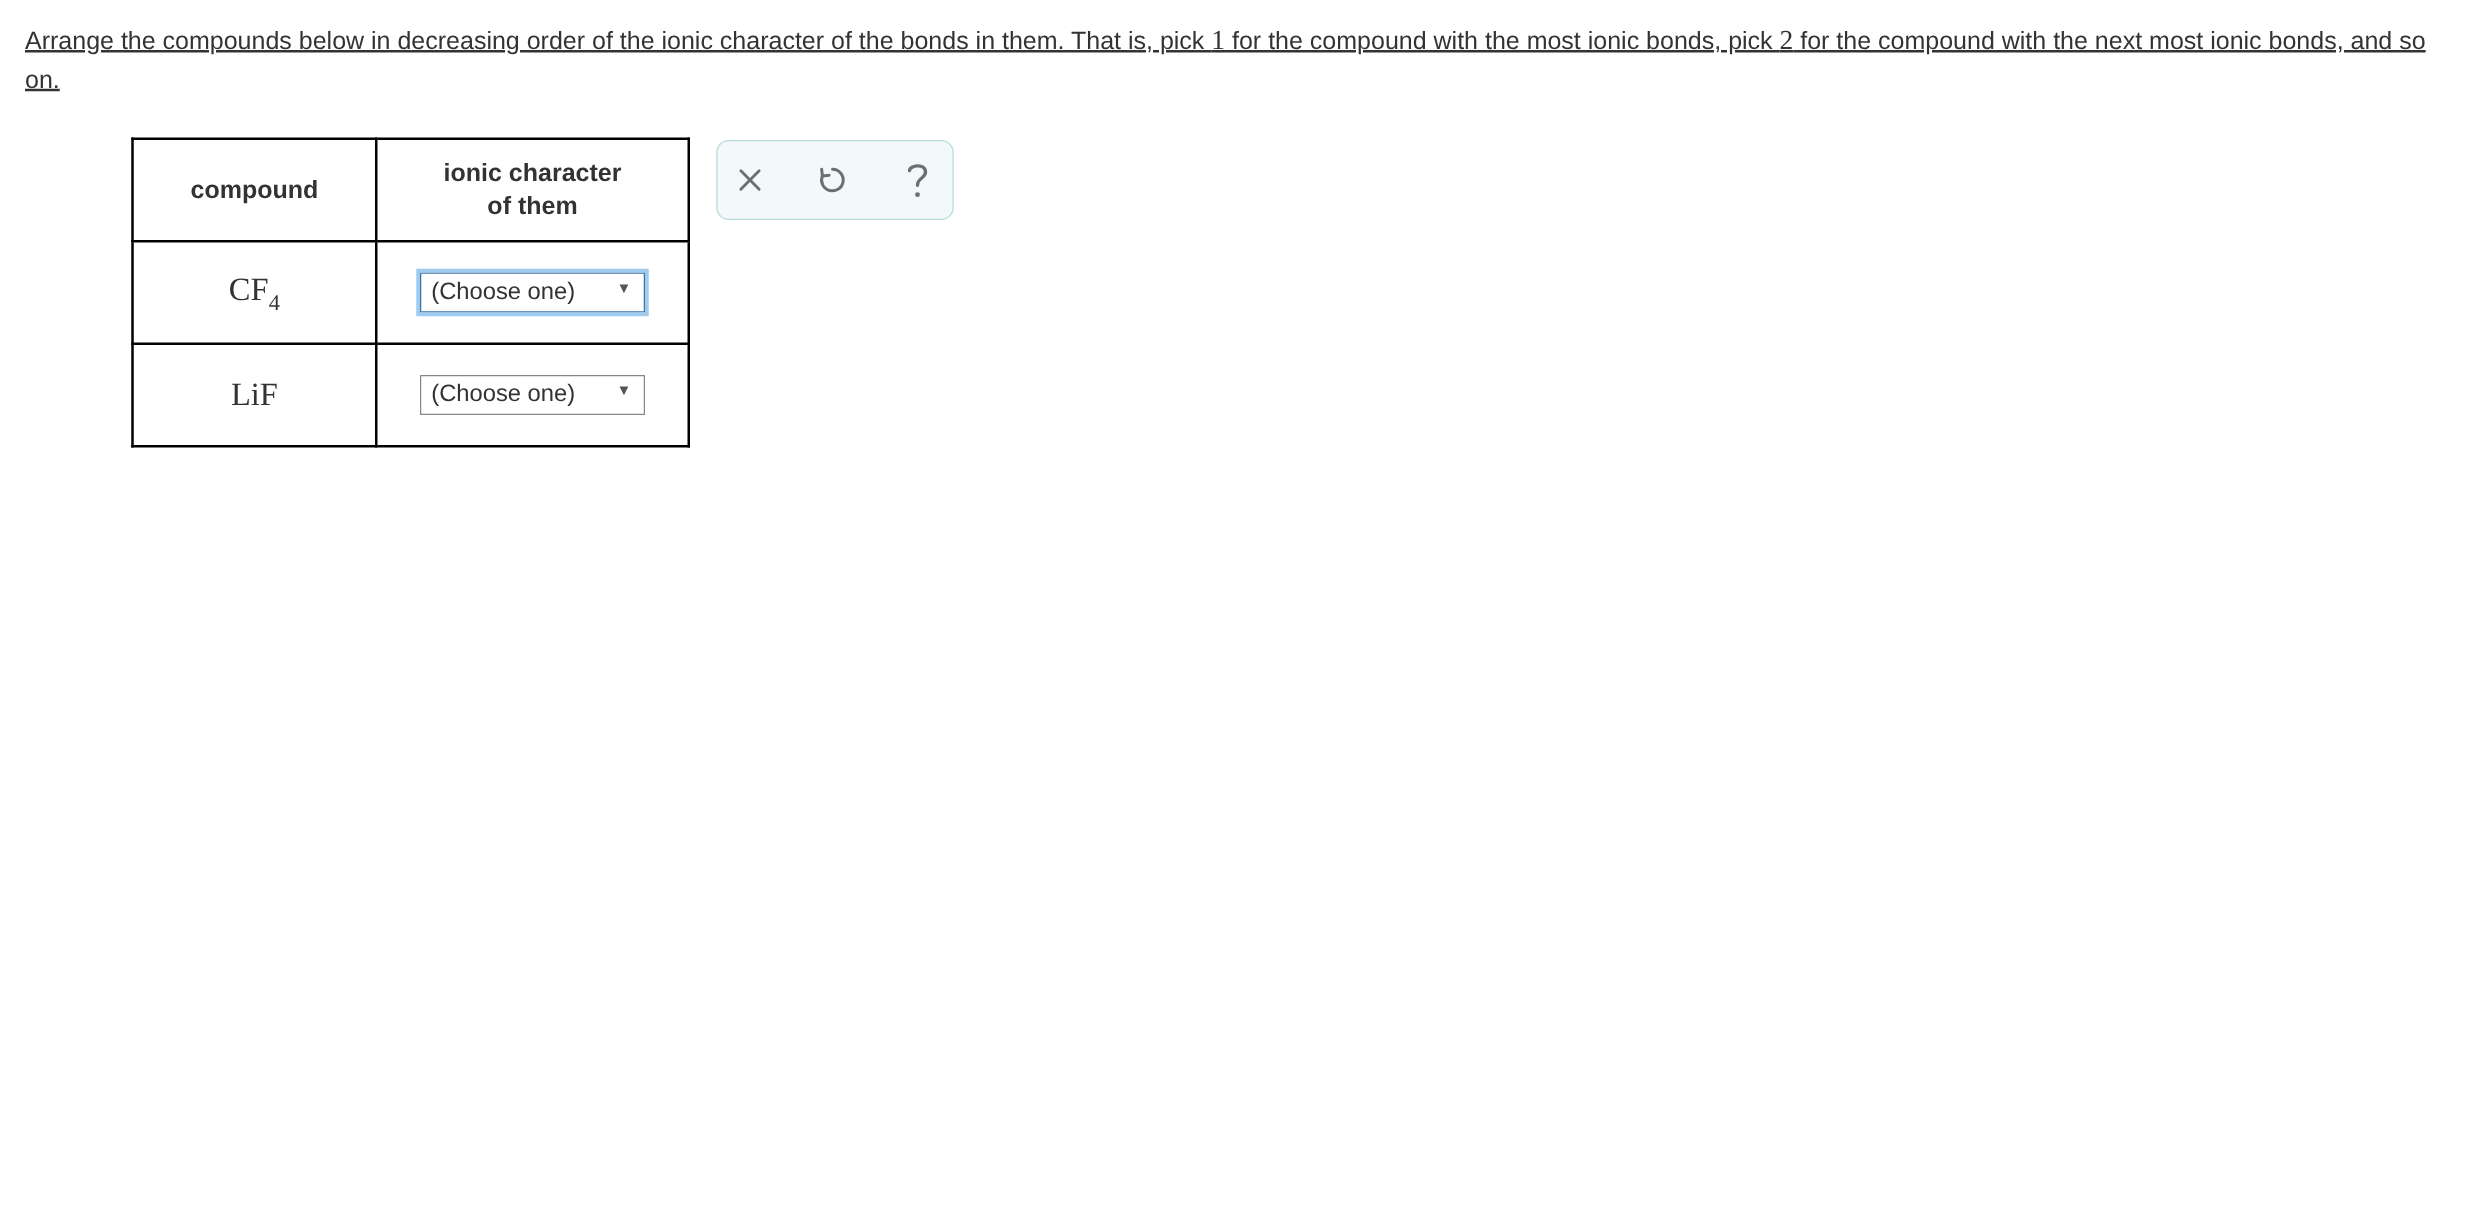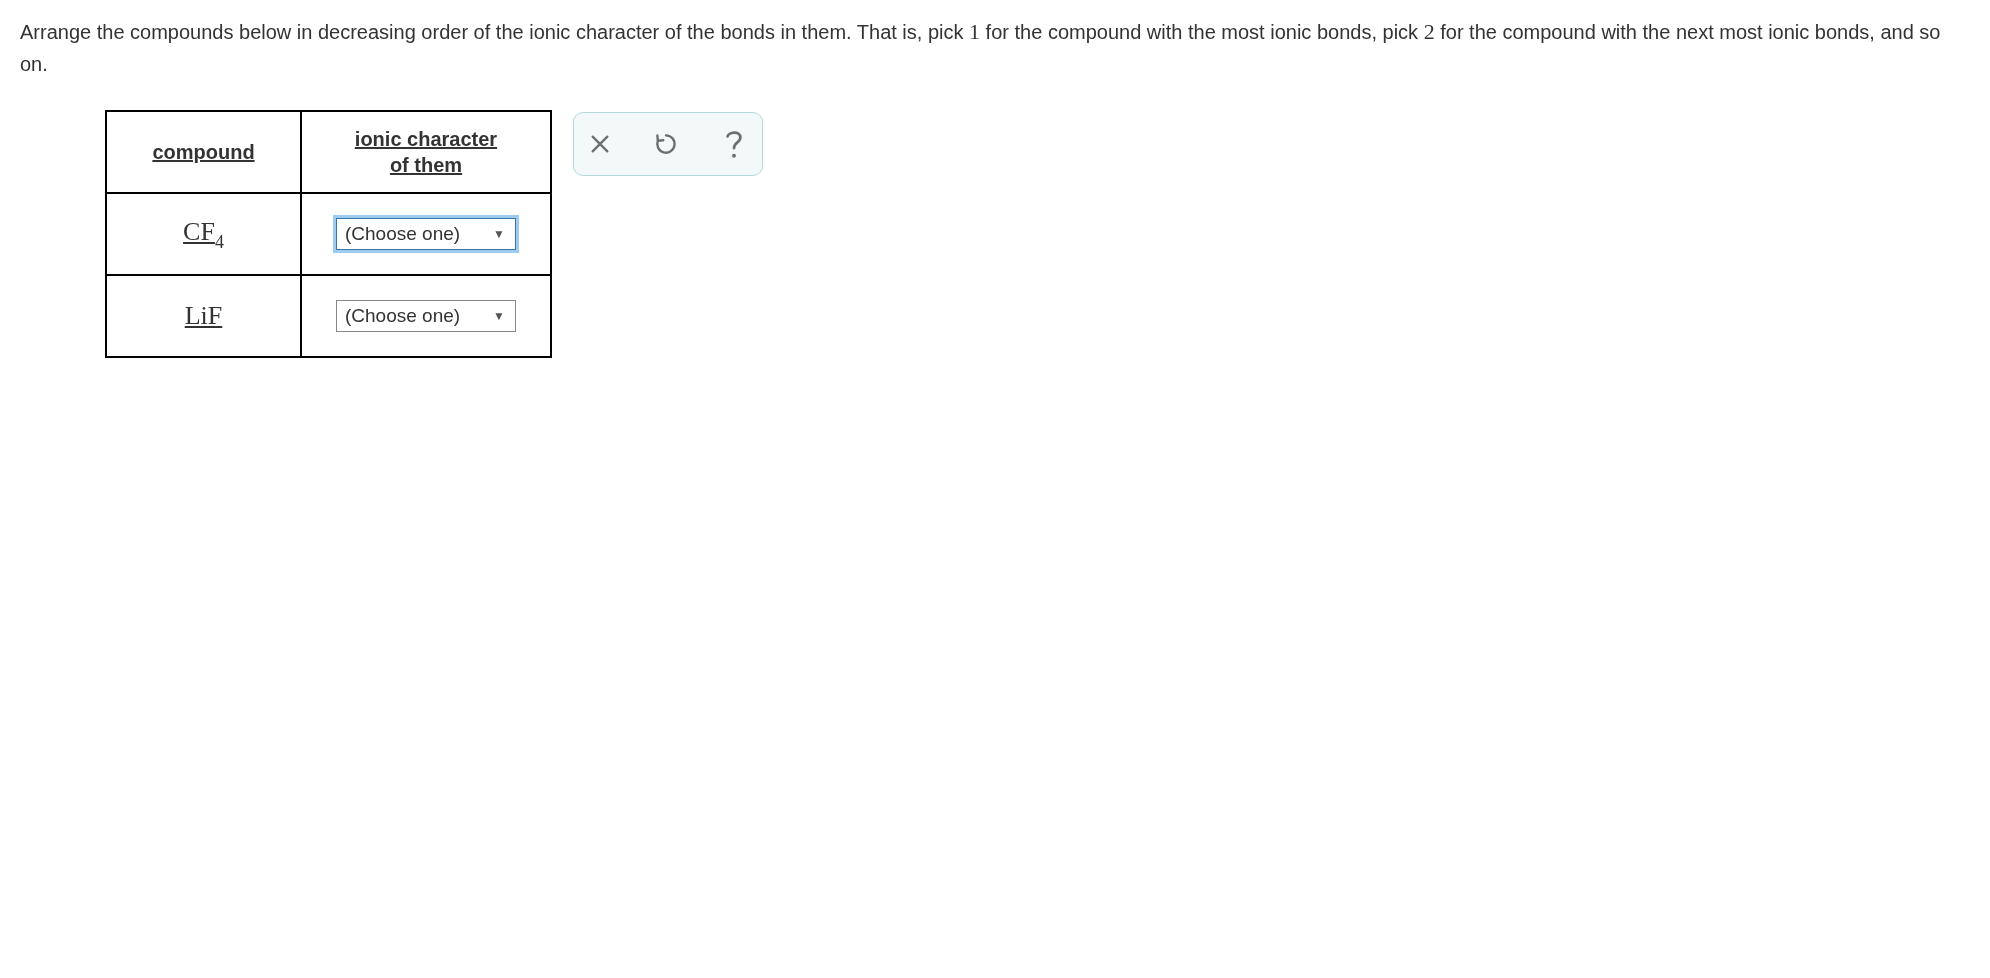--- a/index.html
+++ b/index.html
@@ -16,6 +16,7 @@
     .instructions {
       line-height: 1.55;
       margin-bottom: 30px;
+      text-decoration: underline;
     }
     .num {
       font-family: "Times New Roman", Times, serif;

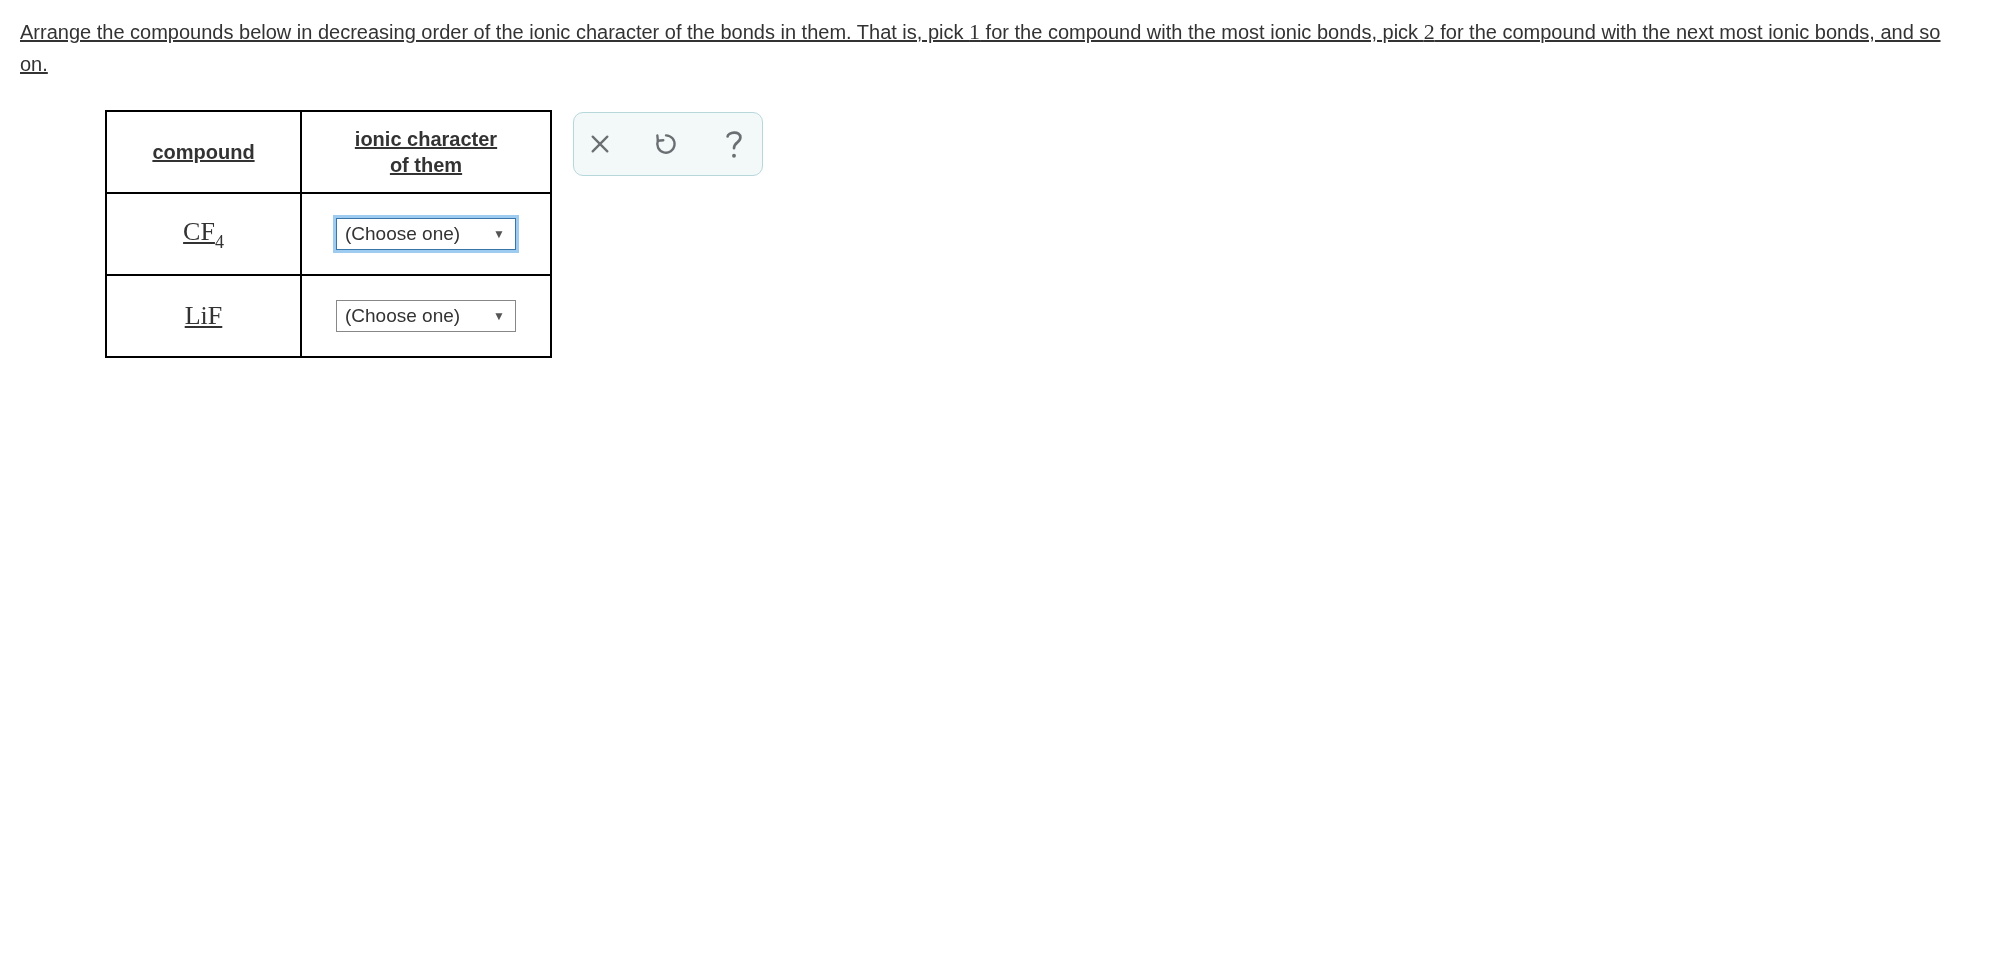--- a/index.html
+++ b/index.html
@@ -27,7 +27,6 @@
       align-items: flex-start;
       gap: 21px;
       padding-left: 85px;
-      text-decoration: underline;
     }
     table.compound-table {
       border-collapse: collapse;

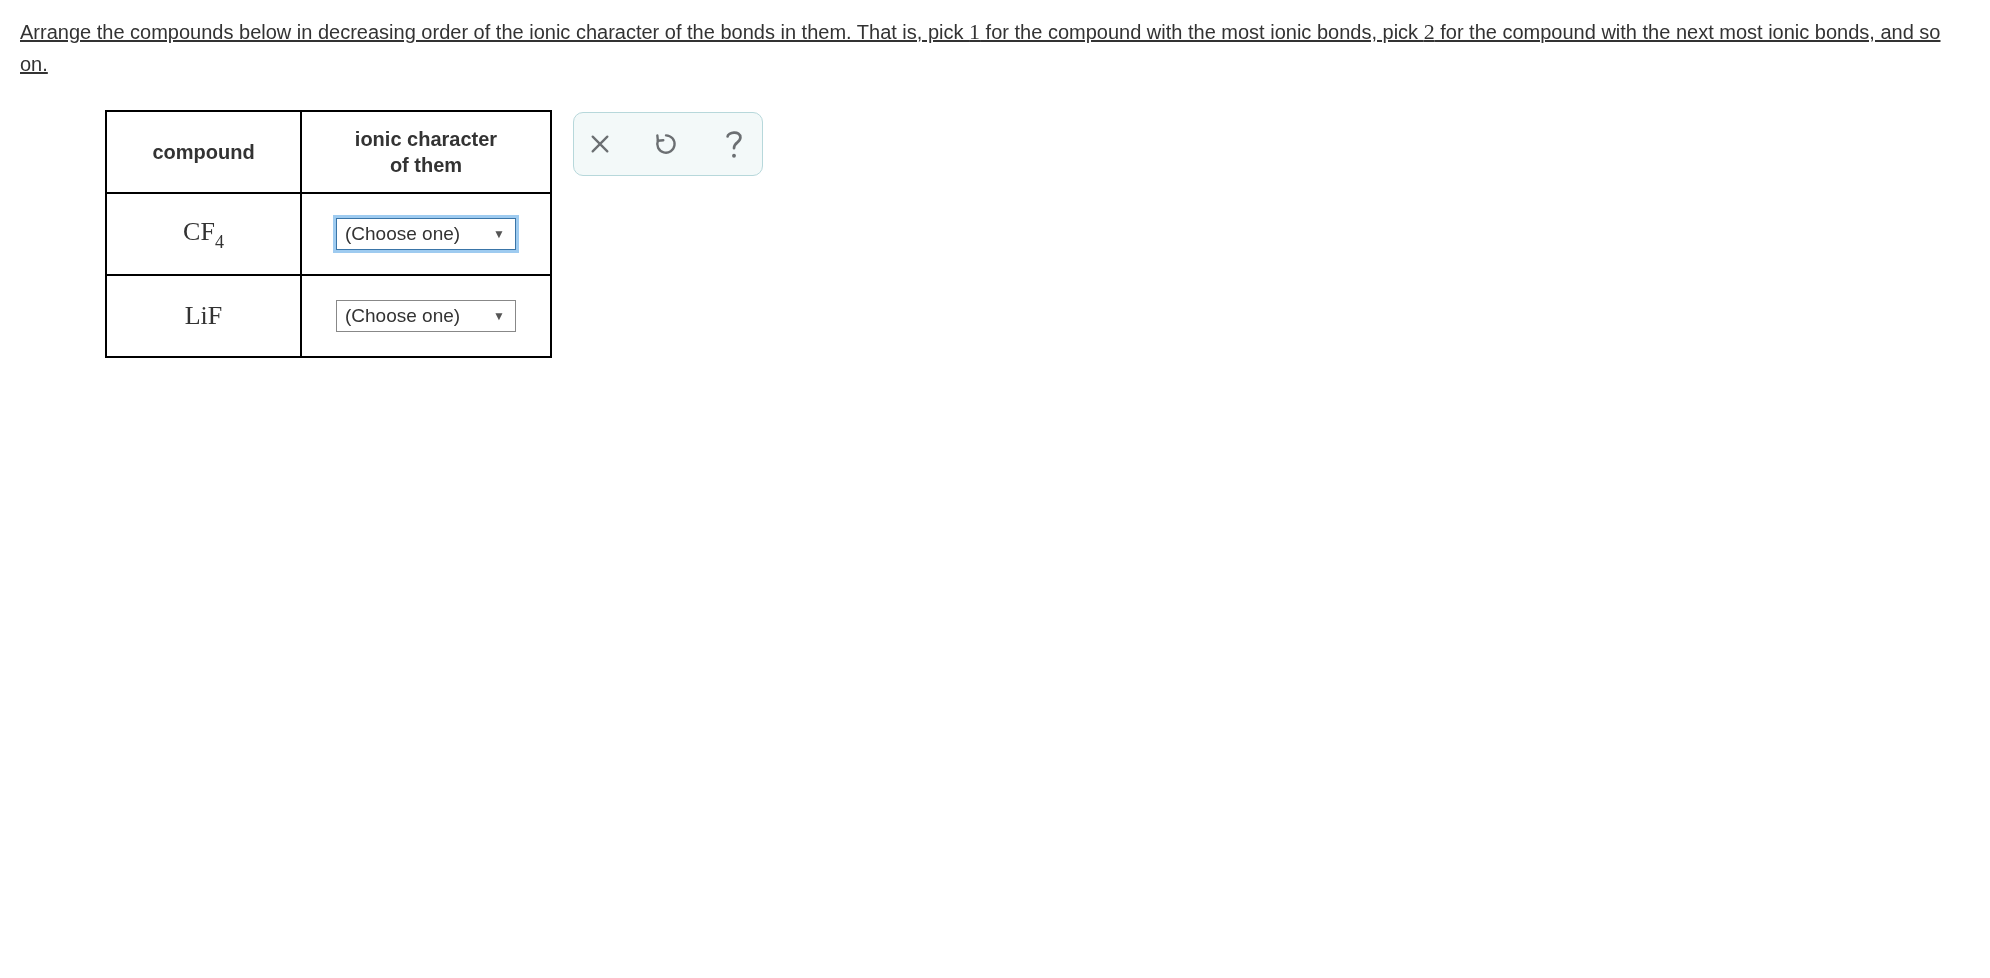--- a/index.html
+++ b/index.html
@@ -64,7 +64,7 @@
     }
     .select-wrap {
       display: inline-flex;
-      align-items: center;
+      align-items: flex-start;
       justify-content: space-between;
       border: 1px solid #888;
       padding: 4px 10px 4px 8px;

